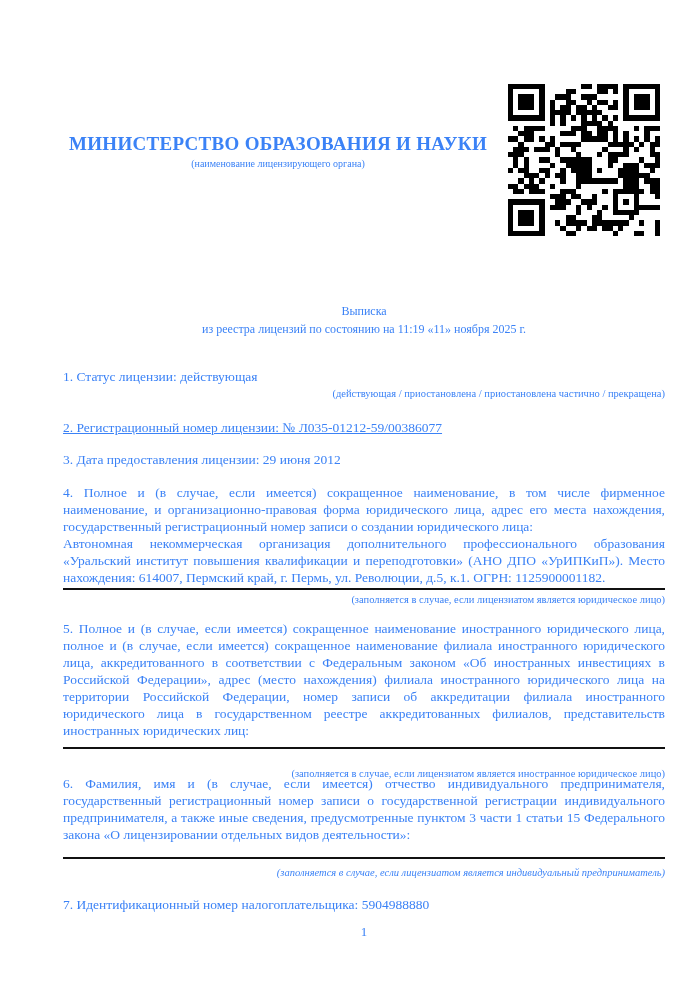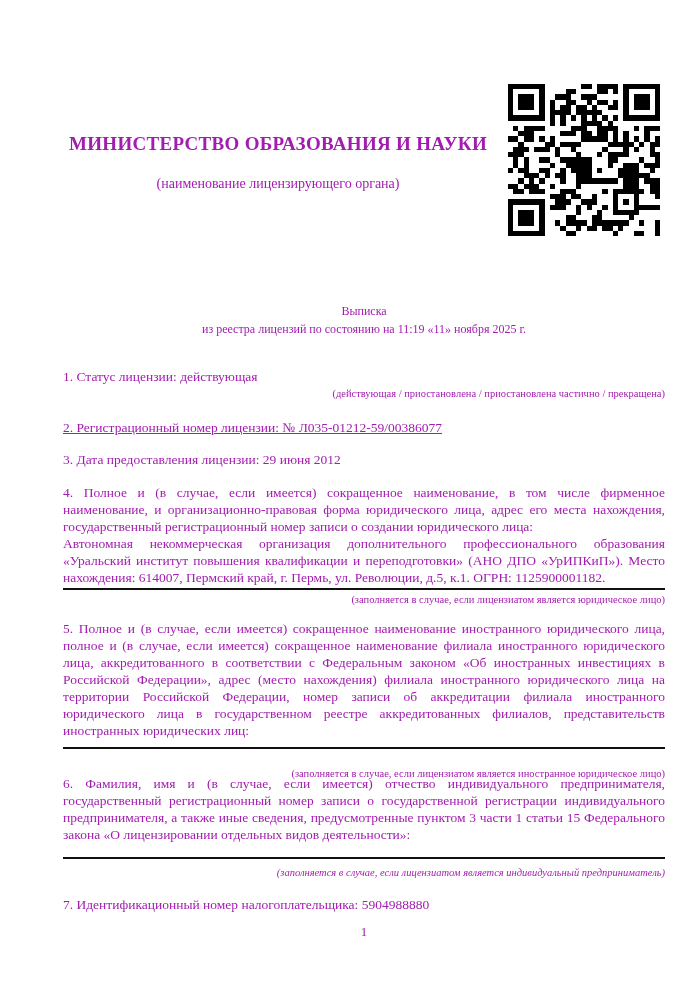--- a/index.html
+++ b/index.html
@@ -9,7 +9,7 @@
     height: 989px;
     background: #ffffff;
     font-family: "Liberation Serif", serif;
-    color: #a21caf;
+    color: #3b82f6;
     overflow: hidden;
   }
   

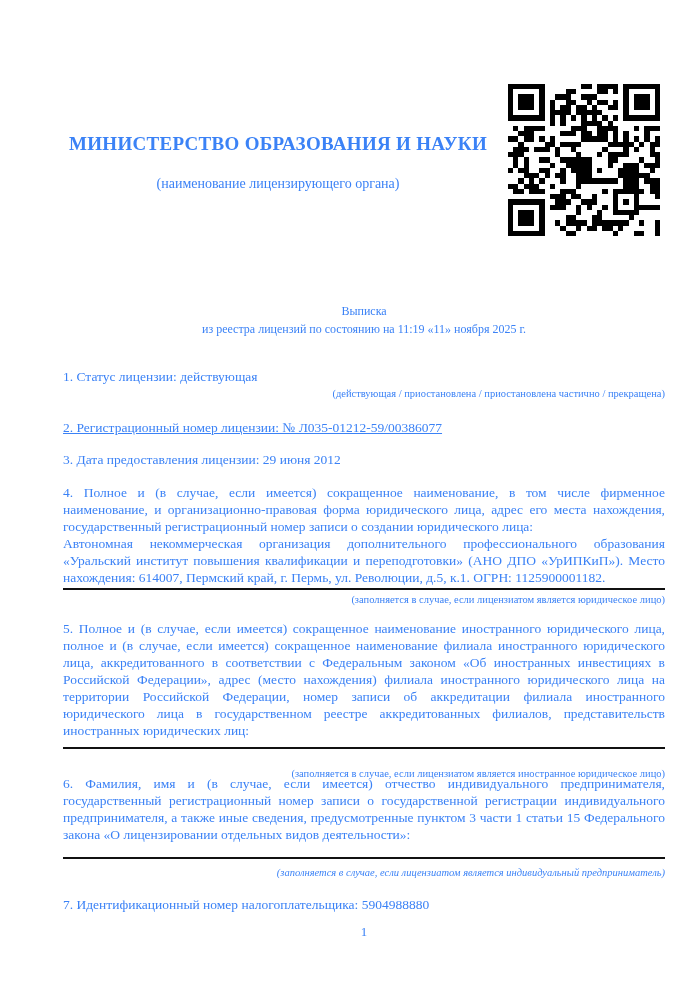--- a/index.html
+++ b/index.html
@@ -37,9 +37,9 @@
     letter-spacing: 0.3px;
   }
   .ministry-caption {
-    font-size: 14px;
+    font-size: 10px;
     line-height: 13px;
-    margin-top: 20px;
+    margin-top: 0;
   }
 
   

